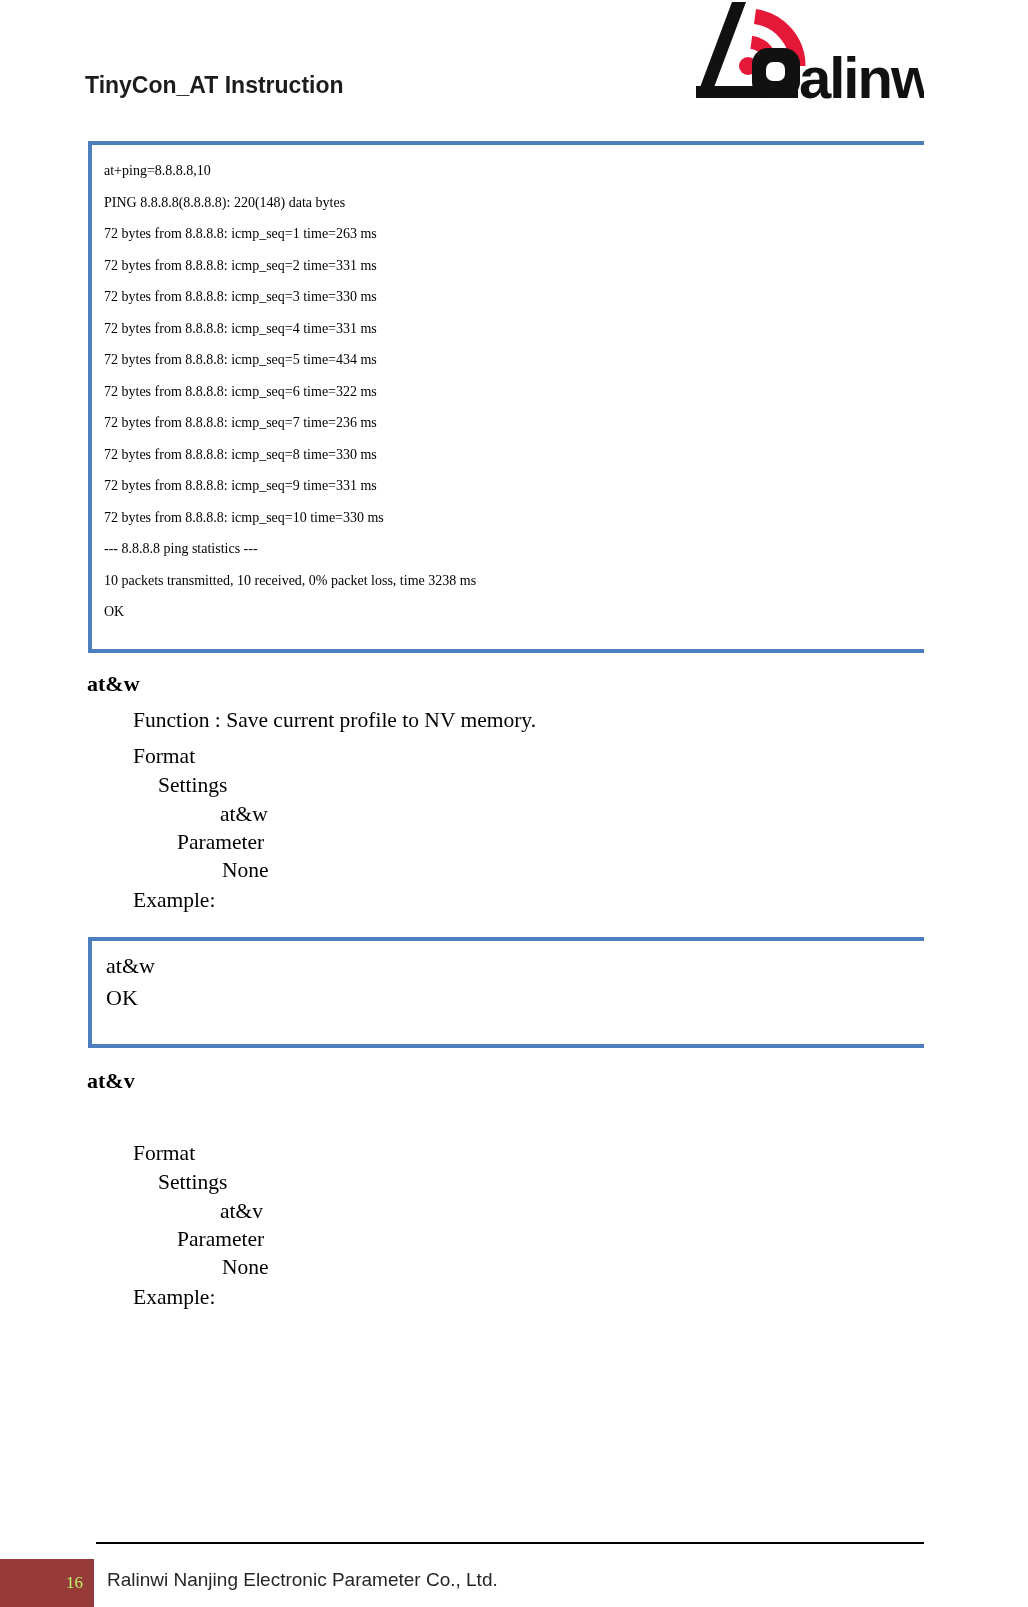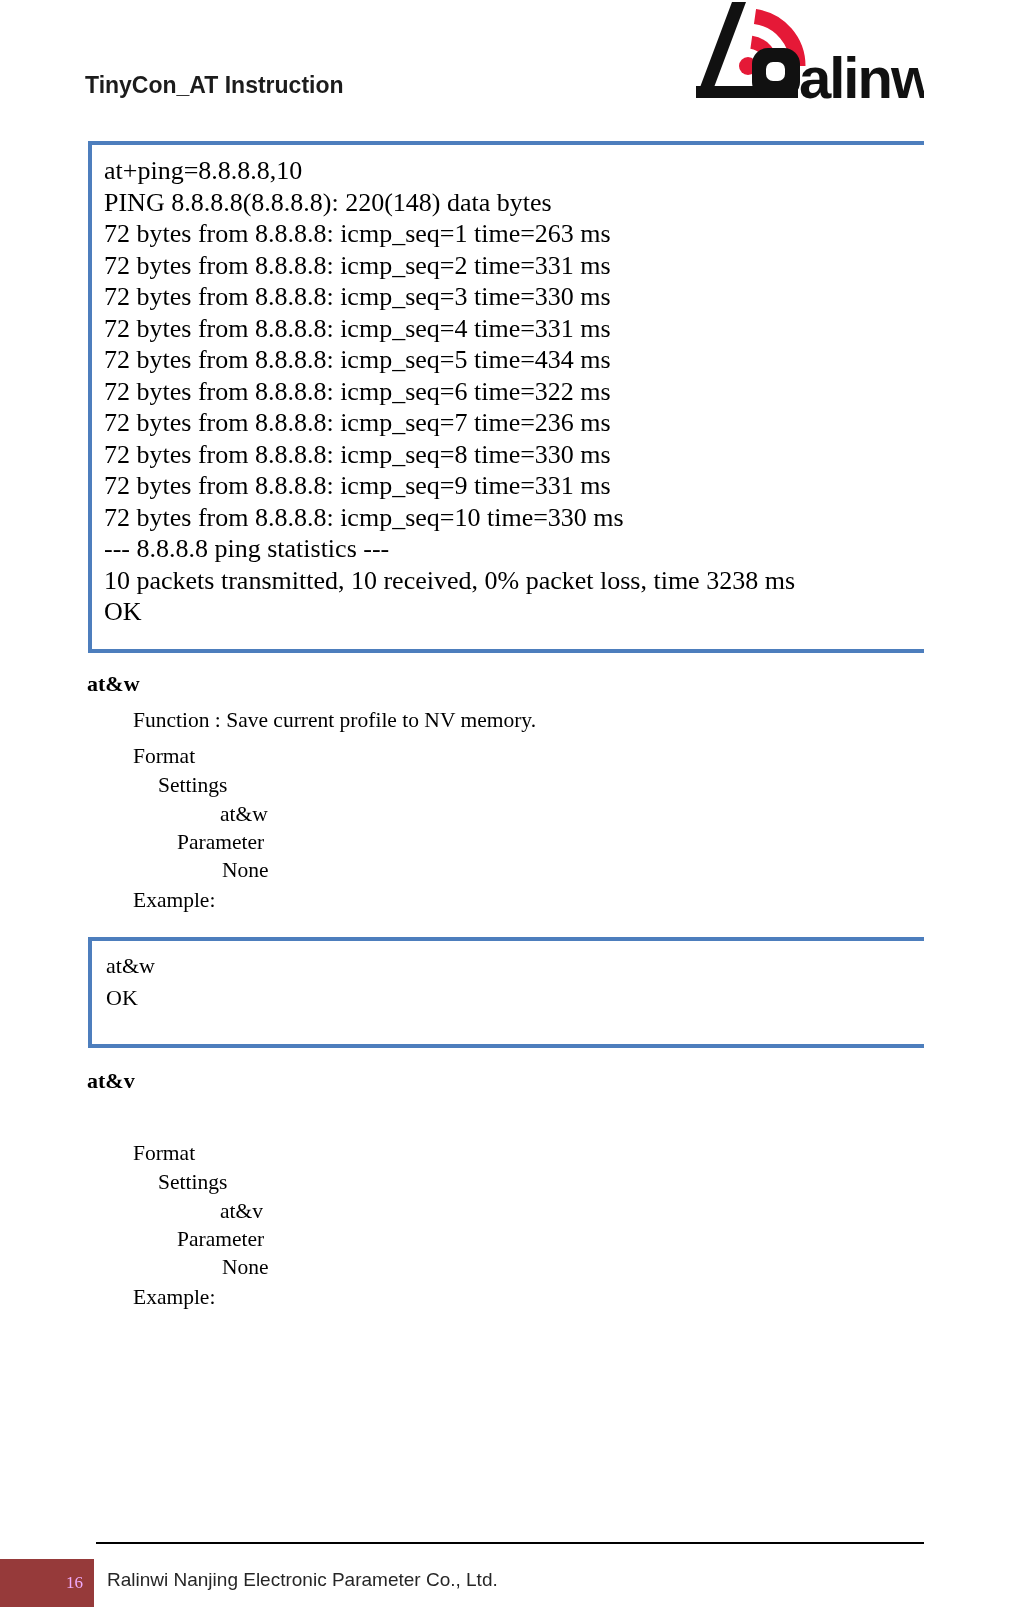--- a/index.html
+++ b/index.html
@@ -21,7 +21,7 @@
   }
   .box1{top:141px;height:512px;padding:10px 10px 0 12px;}
   .box2{top:937px;height:111px;padding:9px 10px 0 14px;}
-  .box1 .oline{font-size:26px;line-height:31.5px;white-space:pre;}
+  .box1 .oline{font-size:14px;line-height:31.5px;white-space:pre;}
   .box2 .oline{font-size:22px;line-height:32px;white-space:pre;}
   
   .section{position:absolute;left:87px;width:720px;height:250px;}

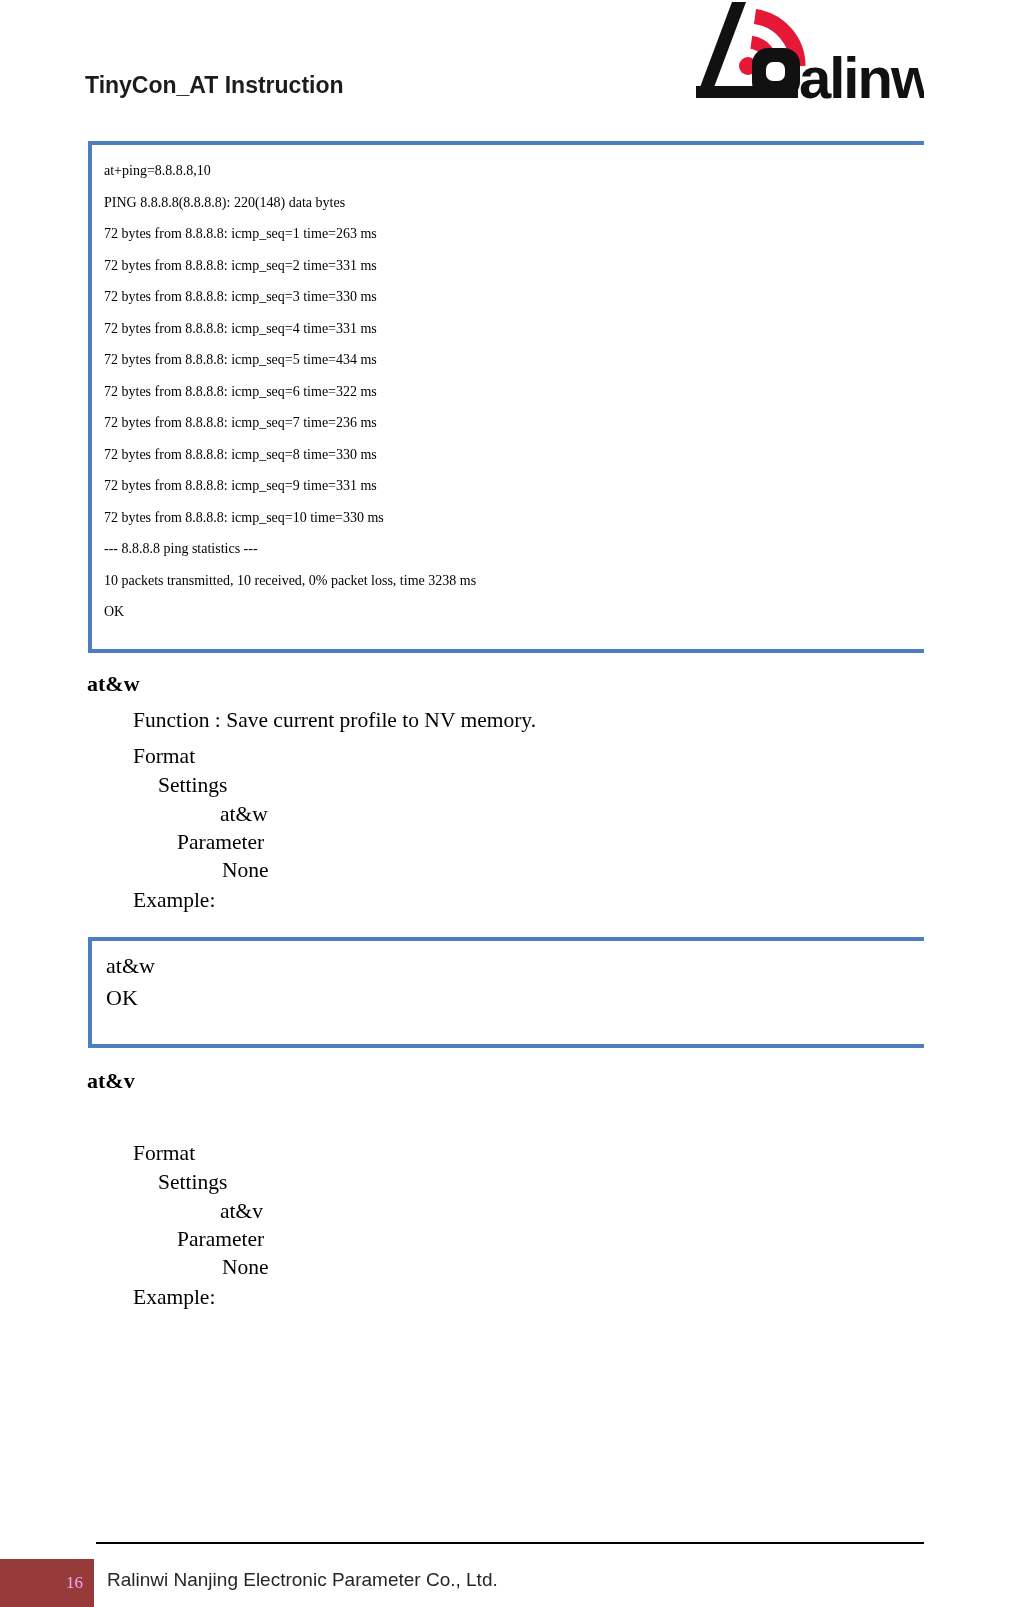--- a/index.html
+++ b/index.html
@@ -42,7 +42,7 @@
     position:absolute;left:0;top:1559px;width:94px;height:48px;background:#963a3a;
     display:flex;align-items:center;justify-content:flex-end;box-sizing:border-box;padding-right:11px;
   }
-  .page-badge span{color:#f0abfc;font-size:17px;font-family:"Liberation Serif",serif;}
+  .page-badge span{color:#bef264;font-size:17px;font-family:"Liberation Serif",serif;}
   .footer-company{
     position:absolute;left:107px;top:1569px;
     font-family:"Liberation Sans","DejaVu Sans",sans-serif;

